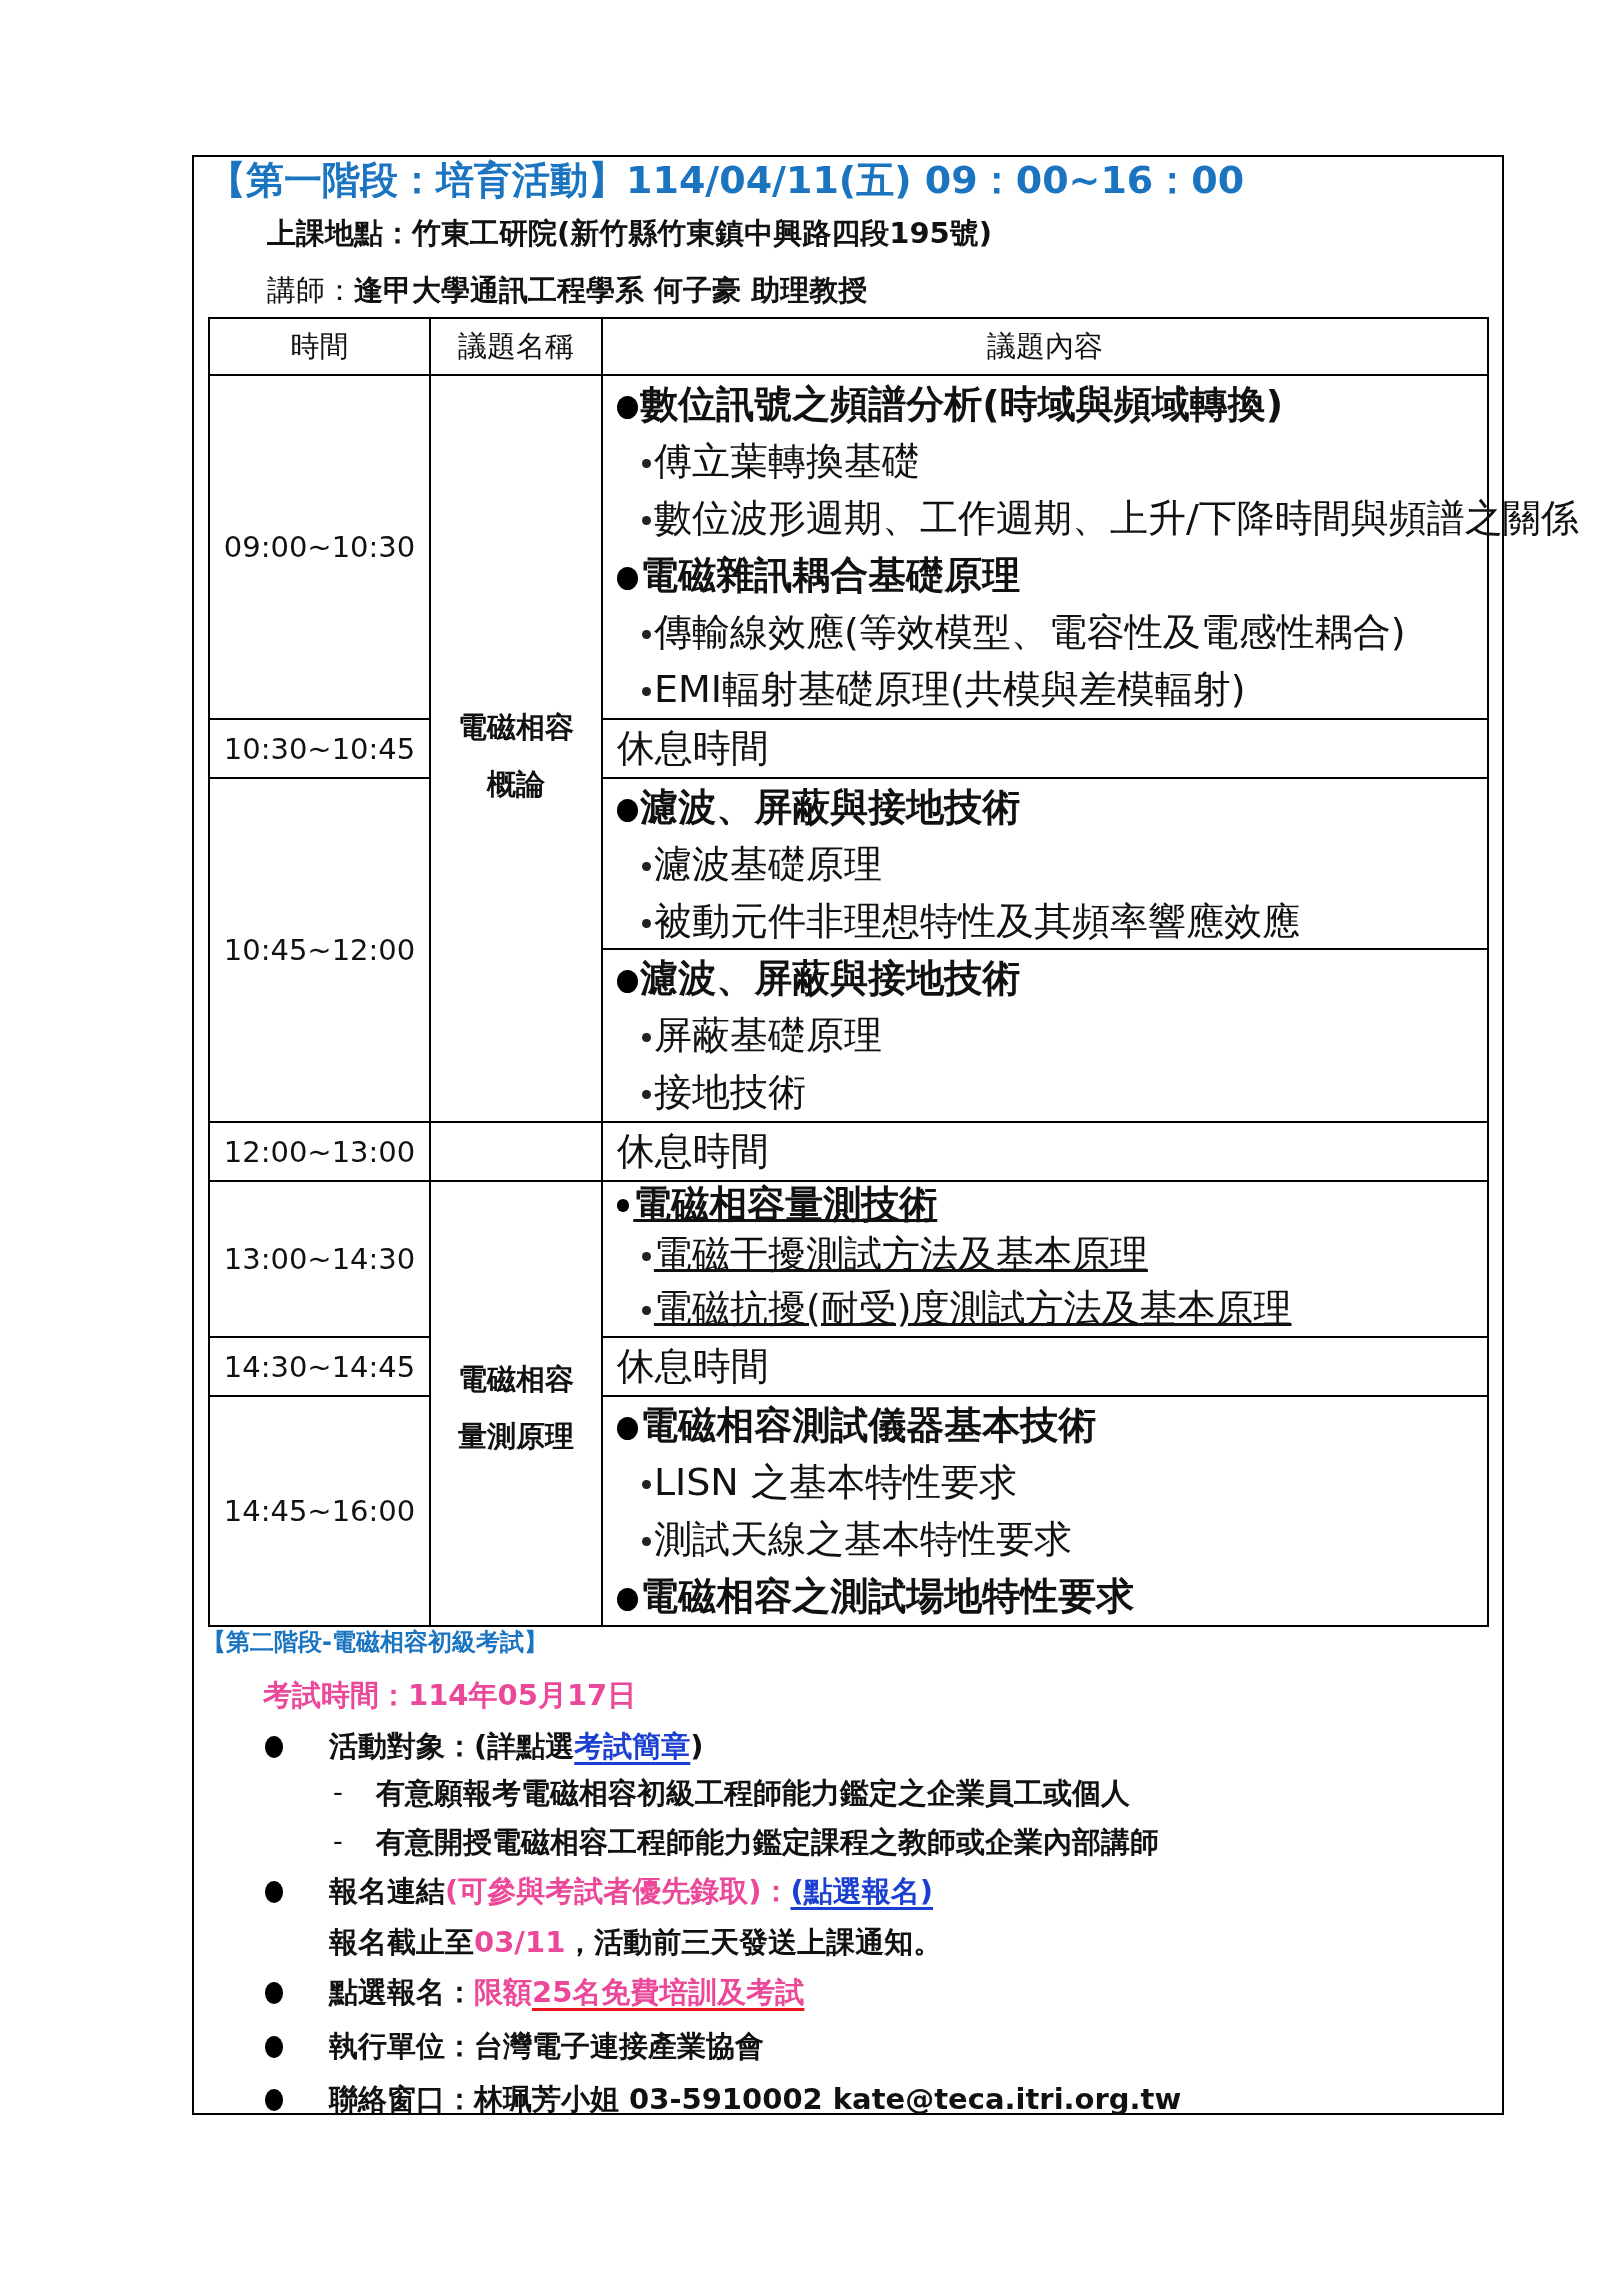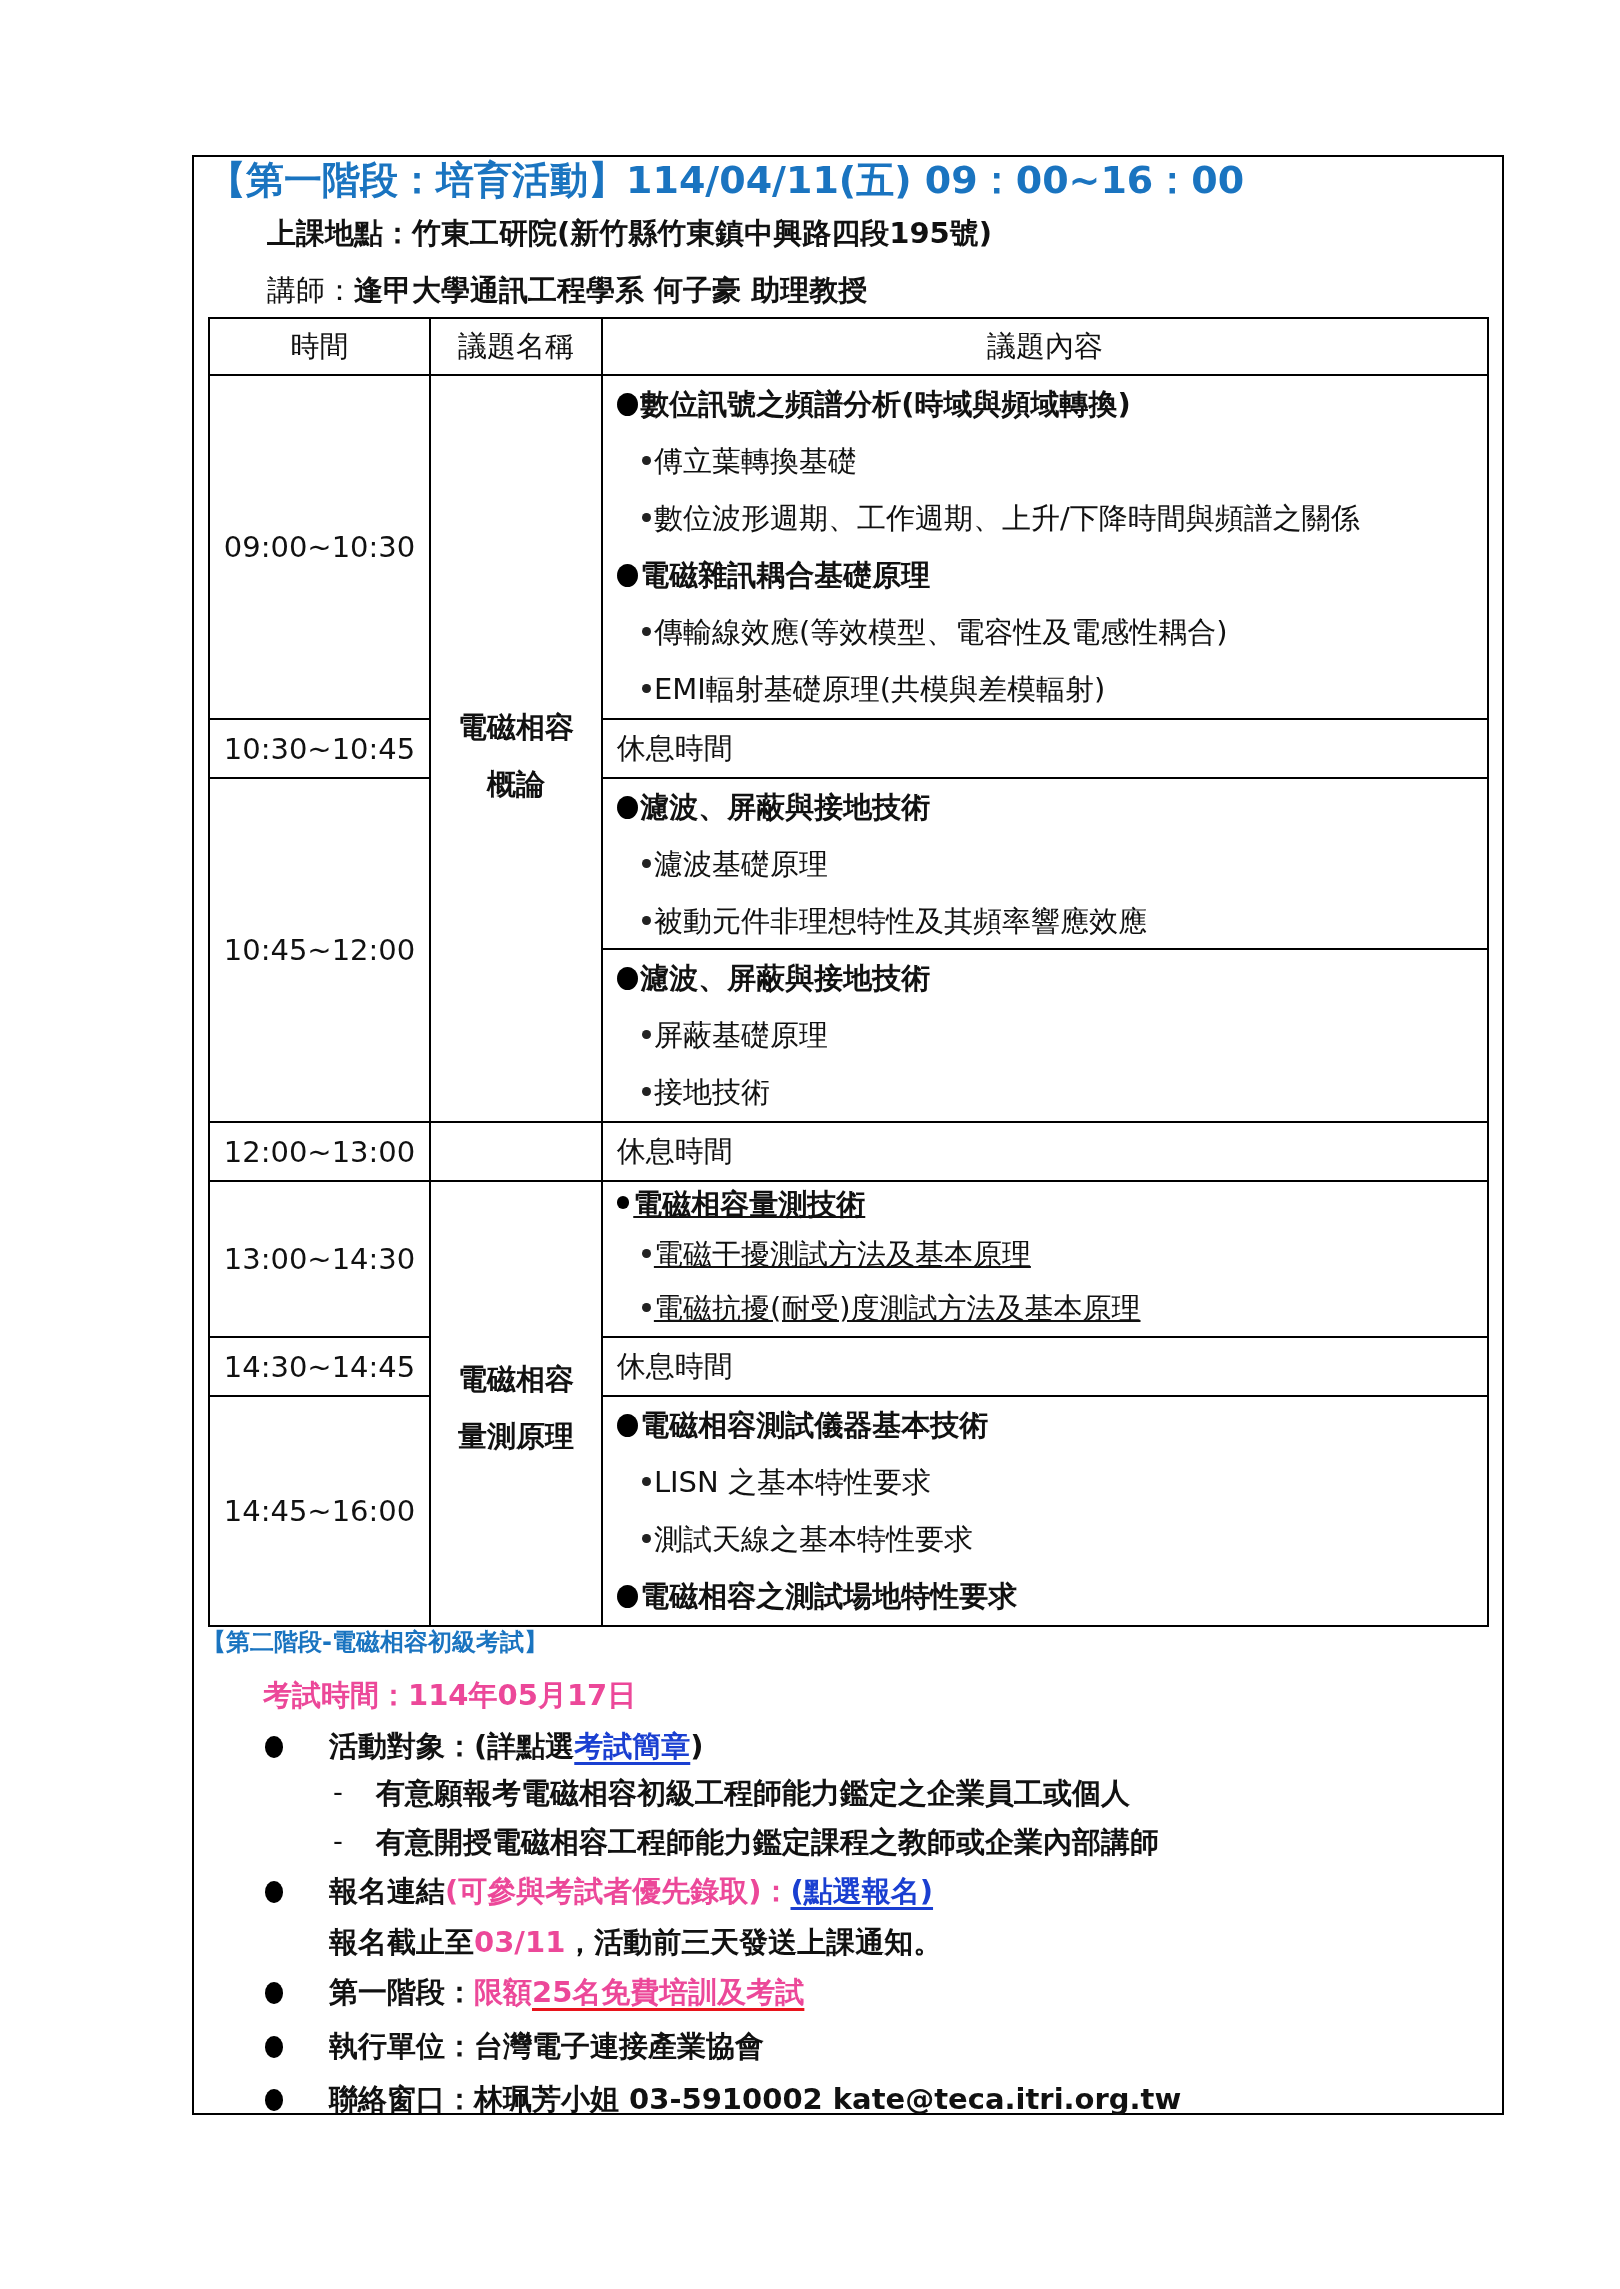--- a/index.html
+++ b/index.html
@@ -21,7 +21,7 @@
   td.time { text-align: center; font-size: 29px; }
   td.topic { text-align: center; font-size: 29px; font-weight: bold; line-height: 57px; margin-left: 21px; }
   td.content { padding-left: 13.7px !important; }
-  .c-line { height: 57px; line-height: 57px; font-size: 29px; white-space: nowrap; }
+  .c-line { height: 57px; line-height: 57px; font-size: 38px; white-space: nowrap; }
   .c-main { font-weight: bold; }
   .c-sub { padding-left: 25.5px; }
   .dot-big { display: inline-block; width: 21.6px; height: 23.5px; border-radius: 50%; background: #000; vertical-align: -2px; margin-right: 2px; }

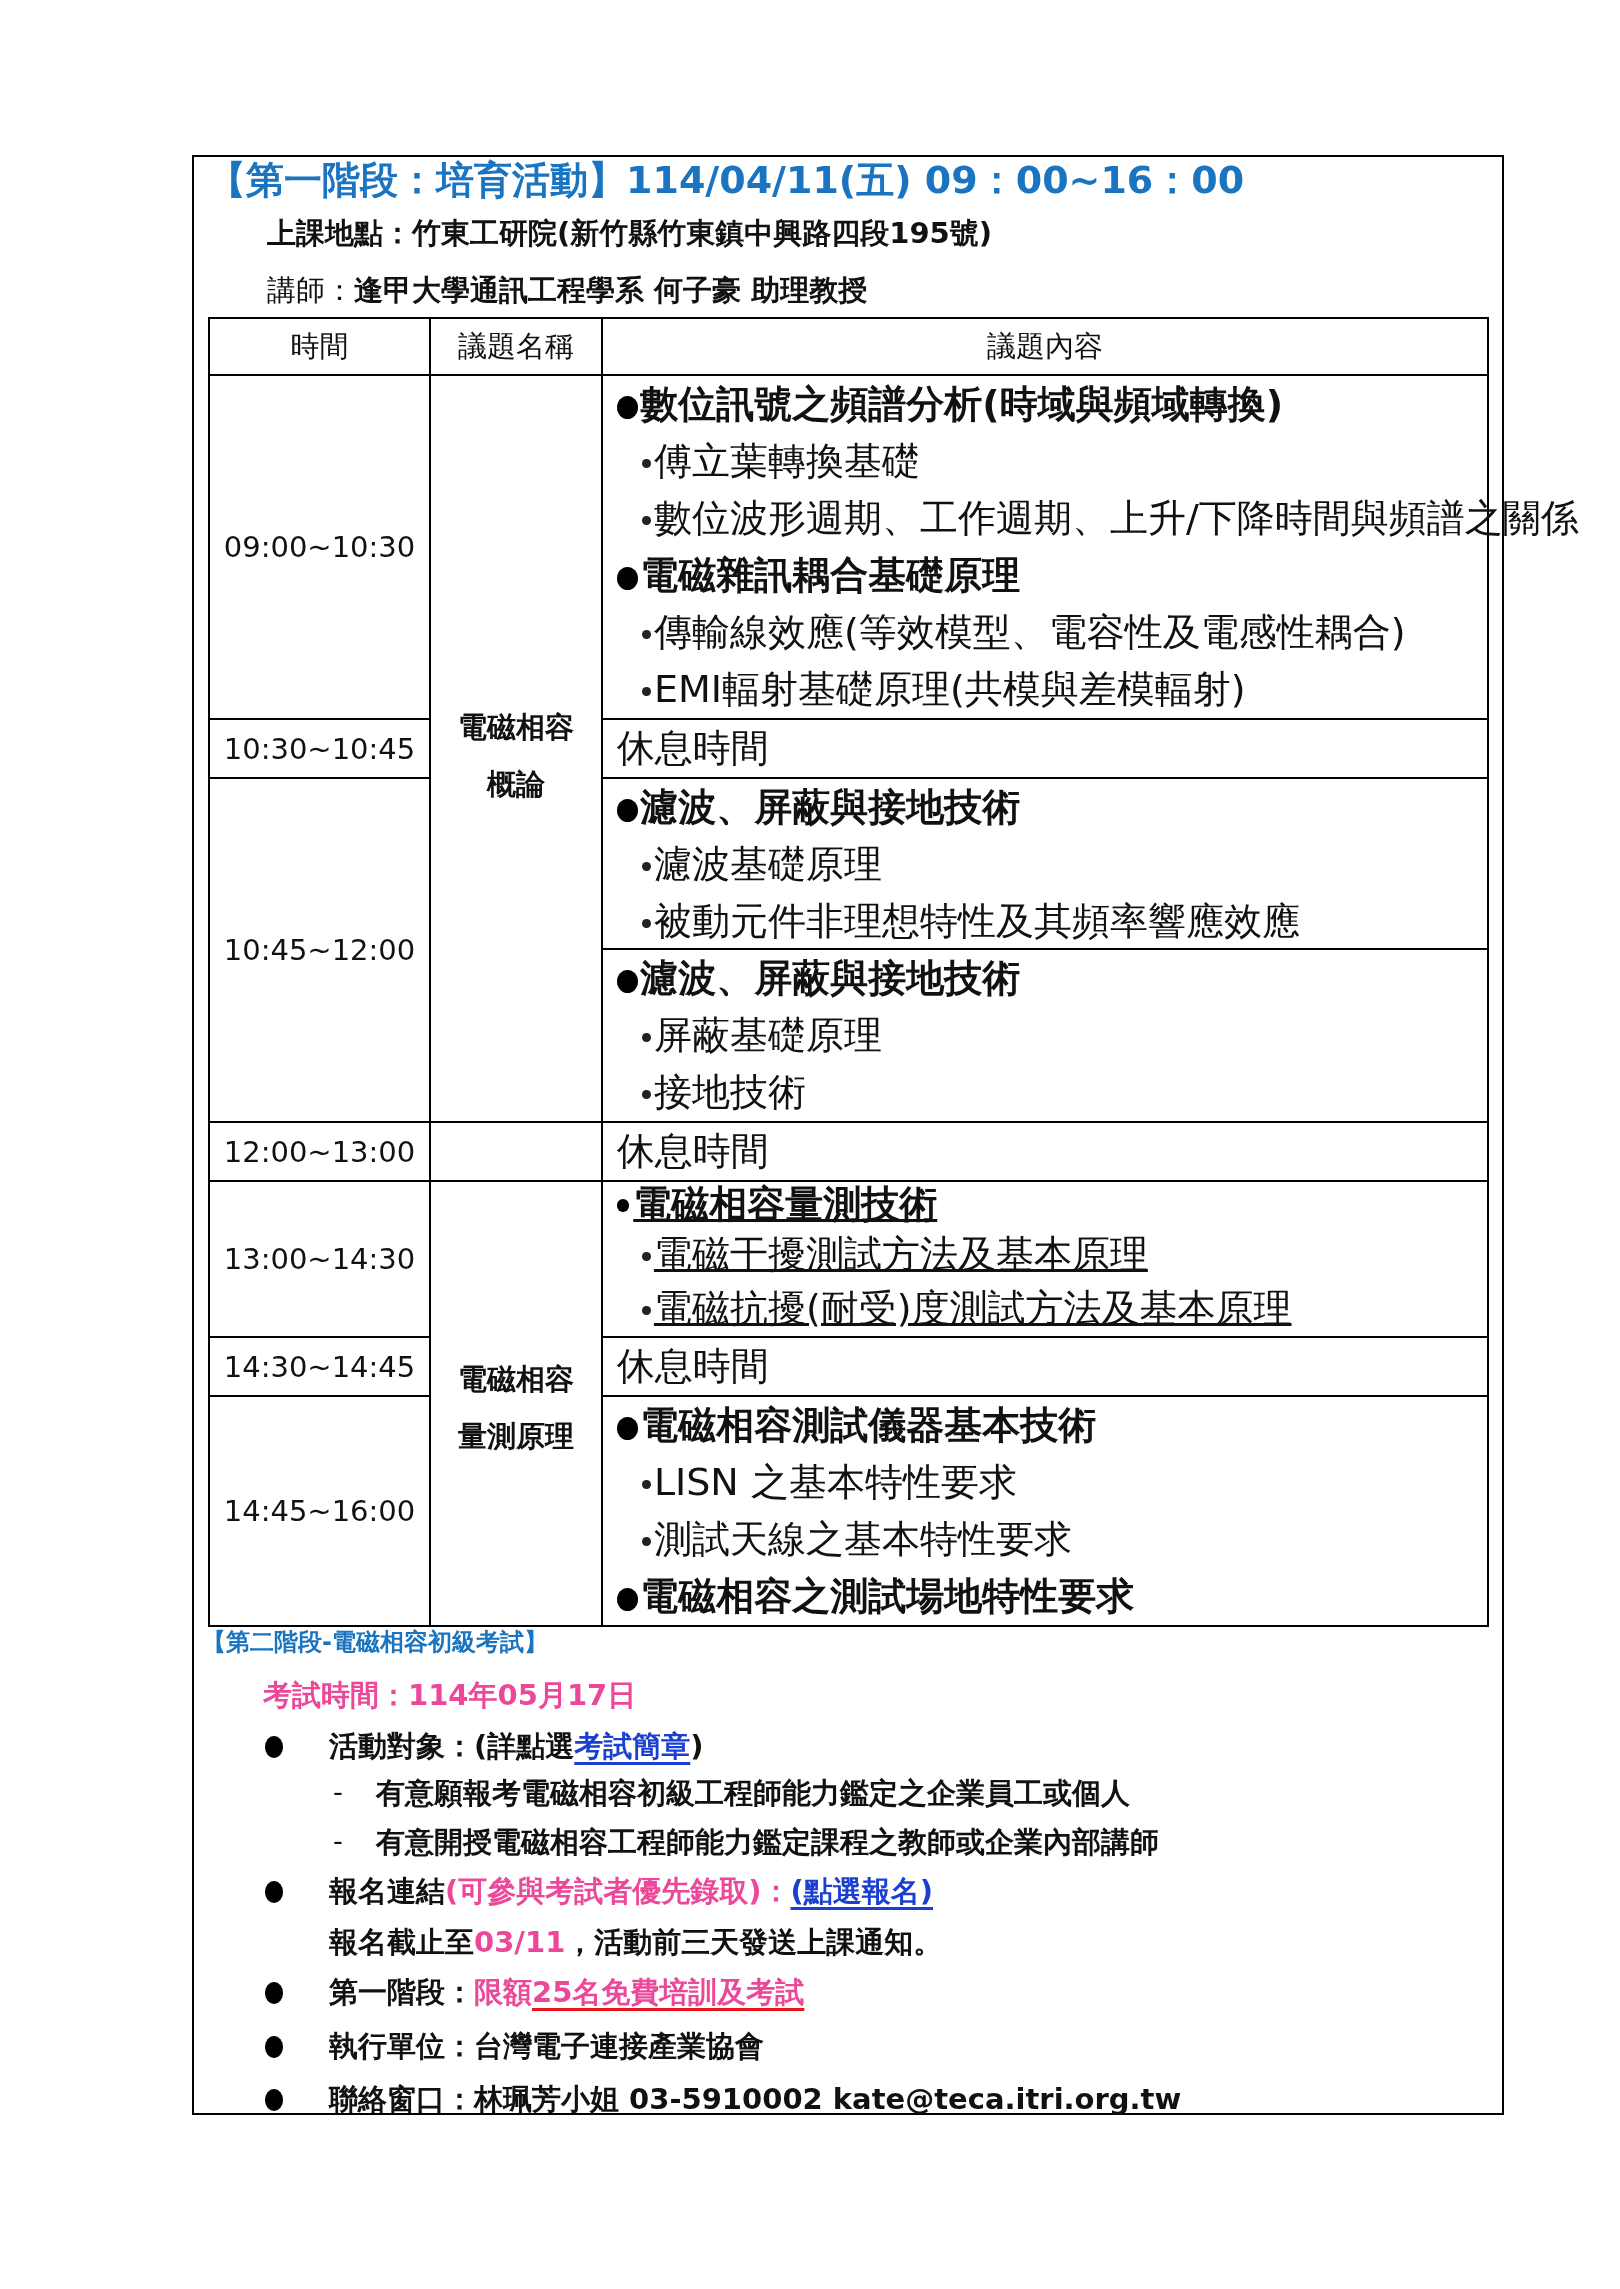--- a/index.html
+++ b/index.html
@@ -159,7 +159,7 @@
 
 <div class="bullet" style="left:265px; top:1982px;"></div>
 <div class="line bold" style="left:329px; top:1973px;">
-  <span>第一階段：</span><span class="red">限額</span><span class="red u-red">25名免費培訓及考試</span>
+  <span>點選報名：</span><span class="red">限額</span><span class="red u-red">25名免費培訓及考試</span>
 </div>
 
 <div class="bullet" style="left:265px; top:2036px;"></div>

